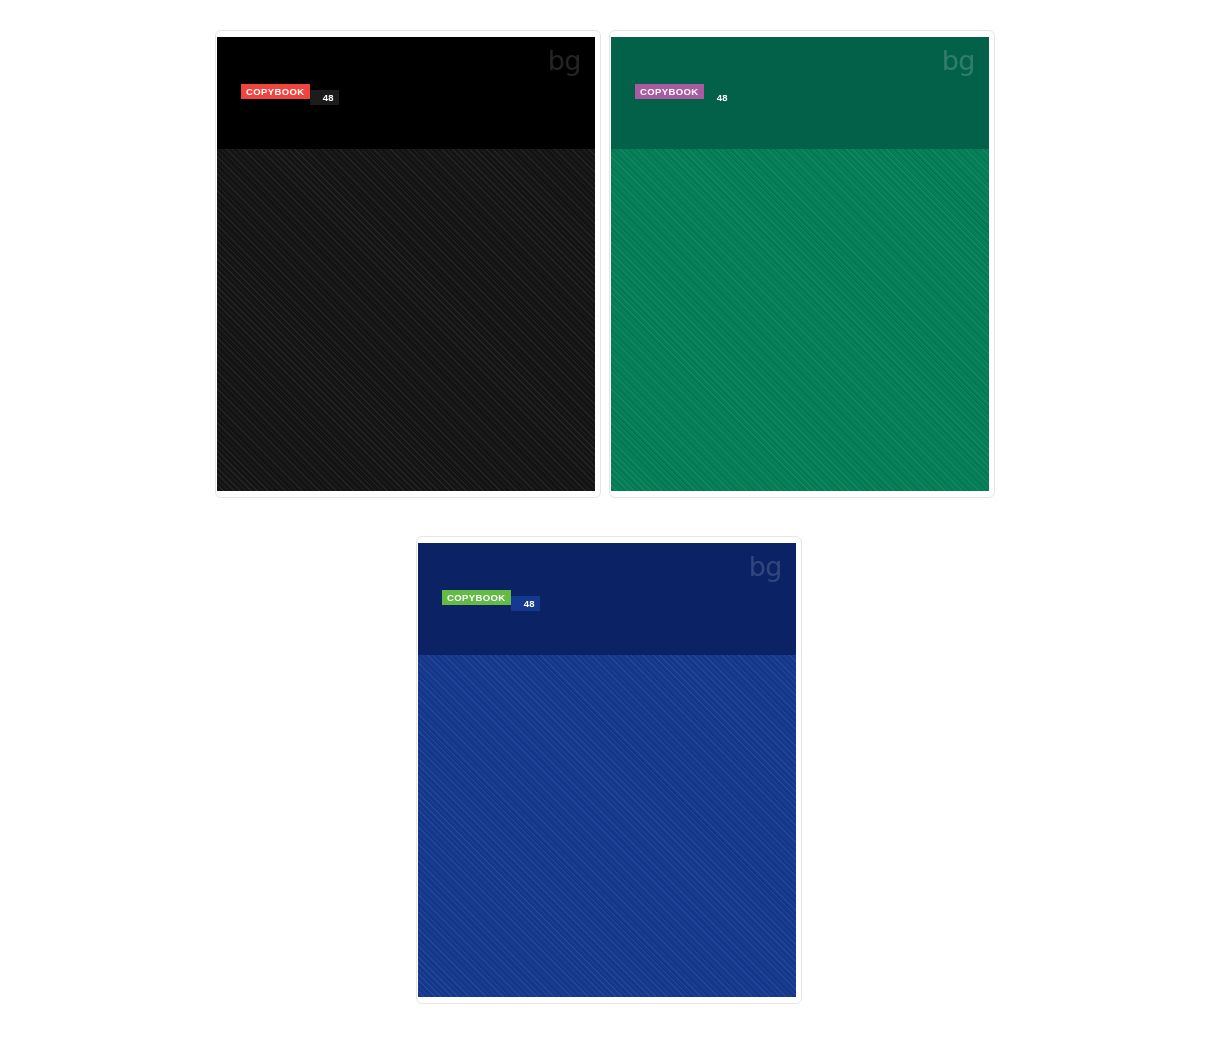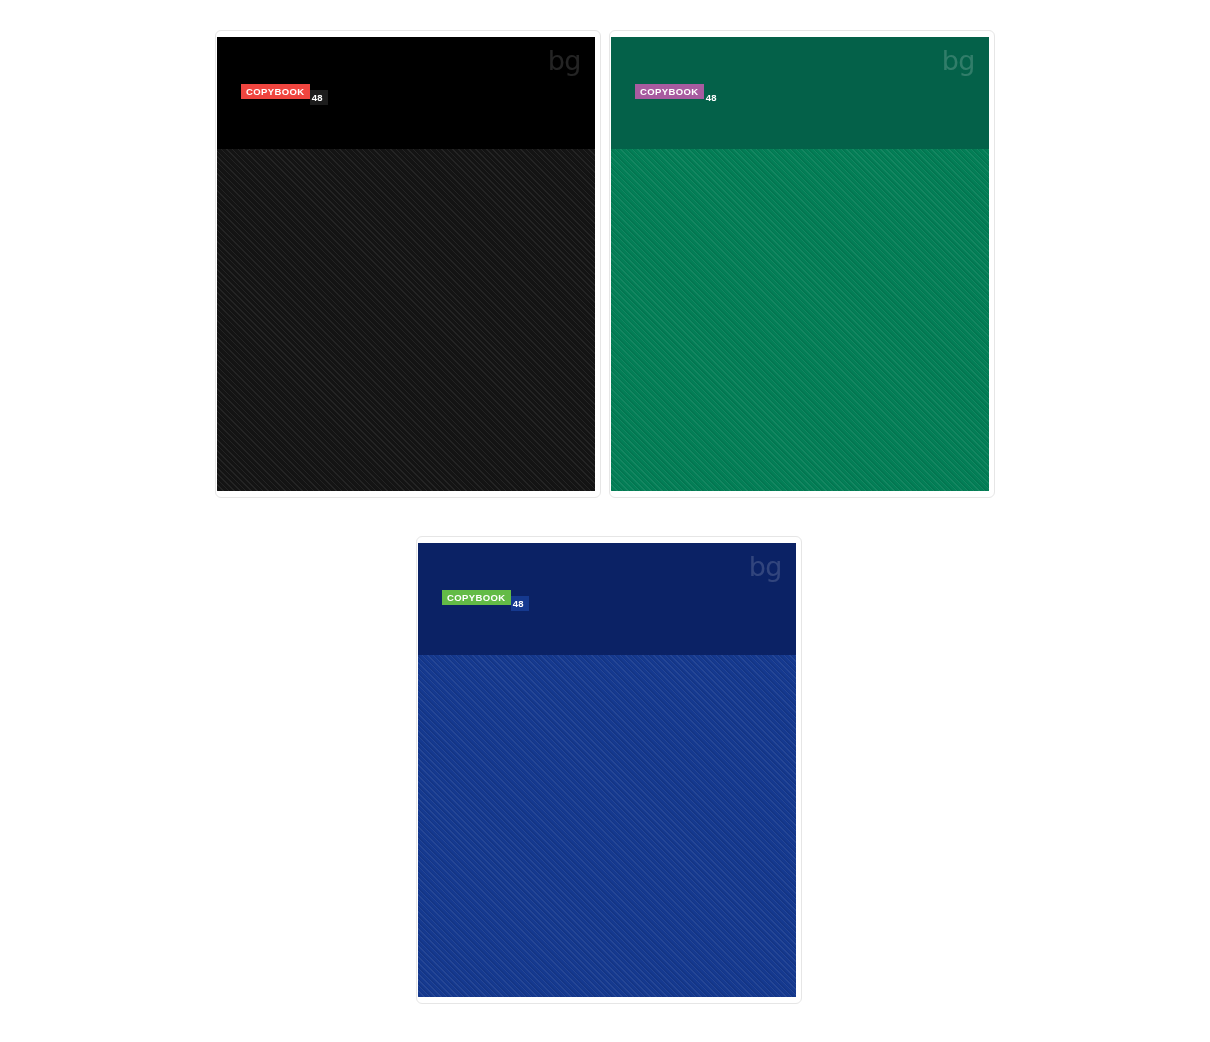--- a/index.html
+++ b/index.html
@@ -115,7 +115,7 @@
     color: #ffffff;
   }
   .badge-count {
-    padding: 0 5px 0 2px;
+    padding: 0 5px 0 13px;
     color: #ffffff;
     margin-top: 11px;
   }

